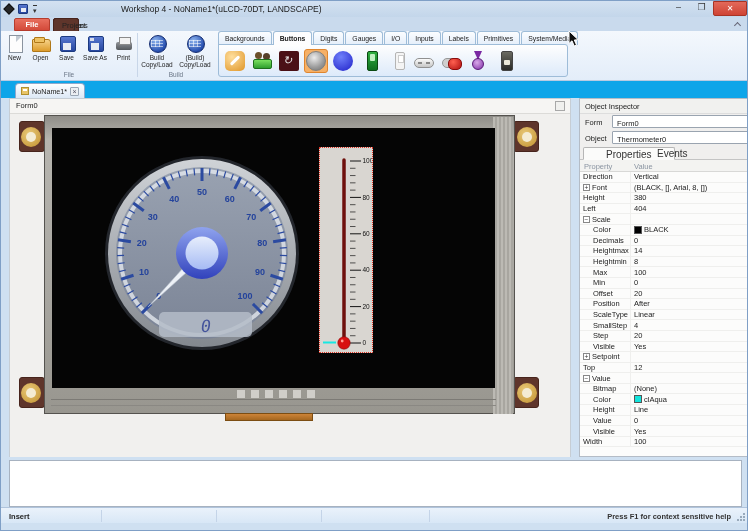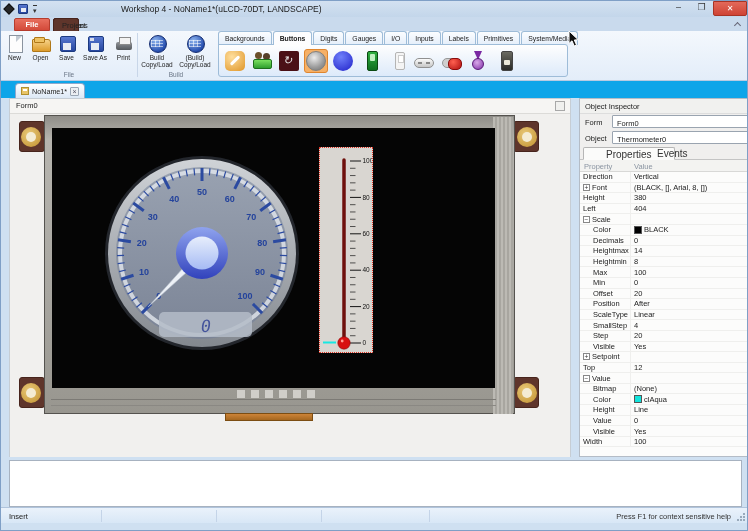--- a/index.html
+++ b/index.html
@@ -140,7 +140,7 @@
   .sthumb{position:absolute;left:1px;bottom:12px;width:8px;height:36px;background:#dcdcda;border:1px solid #c2c2c0;border-radius:2px;}
   
   .bottompanel{position:absolute;left:8px;top:459px;width:733px;height:47px;background:#fff;border:1px solid #a7b2c0;}
-  .statusbar{position:absolute;left:0;top:506px;width:100%;height:16px;background:linear-gradient(#eaf2fb,#d8e7f6);border-top:1px solid #b0c4dc;font-size:7.5px;color:#222;}
+  .statusbar{position:absolute;left:0;top:506px;width:100%;height:16px;background:linear-gradient(#eaf2fb,#d8e7f6);border-top:1px solid #b0c4dc;font-size:7.5px;color:#222;font-weight:bold;}
   .st-left{position:absolute;left:8px;top:4px;}
   .st-right{position:absolute;right:16px;top:4px;color:#333;}
   .st-div{position:absolute;top:2px;width:1px;height:12px;background:#c4d4e8;}

